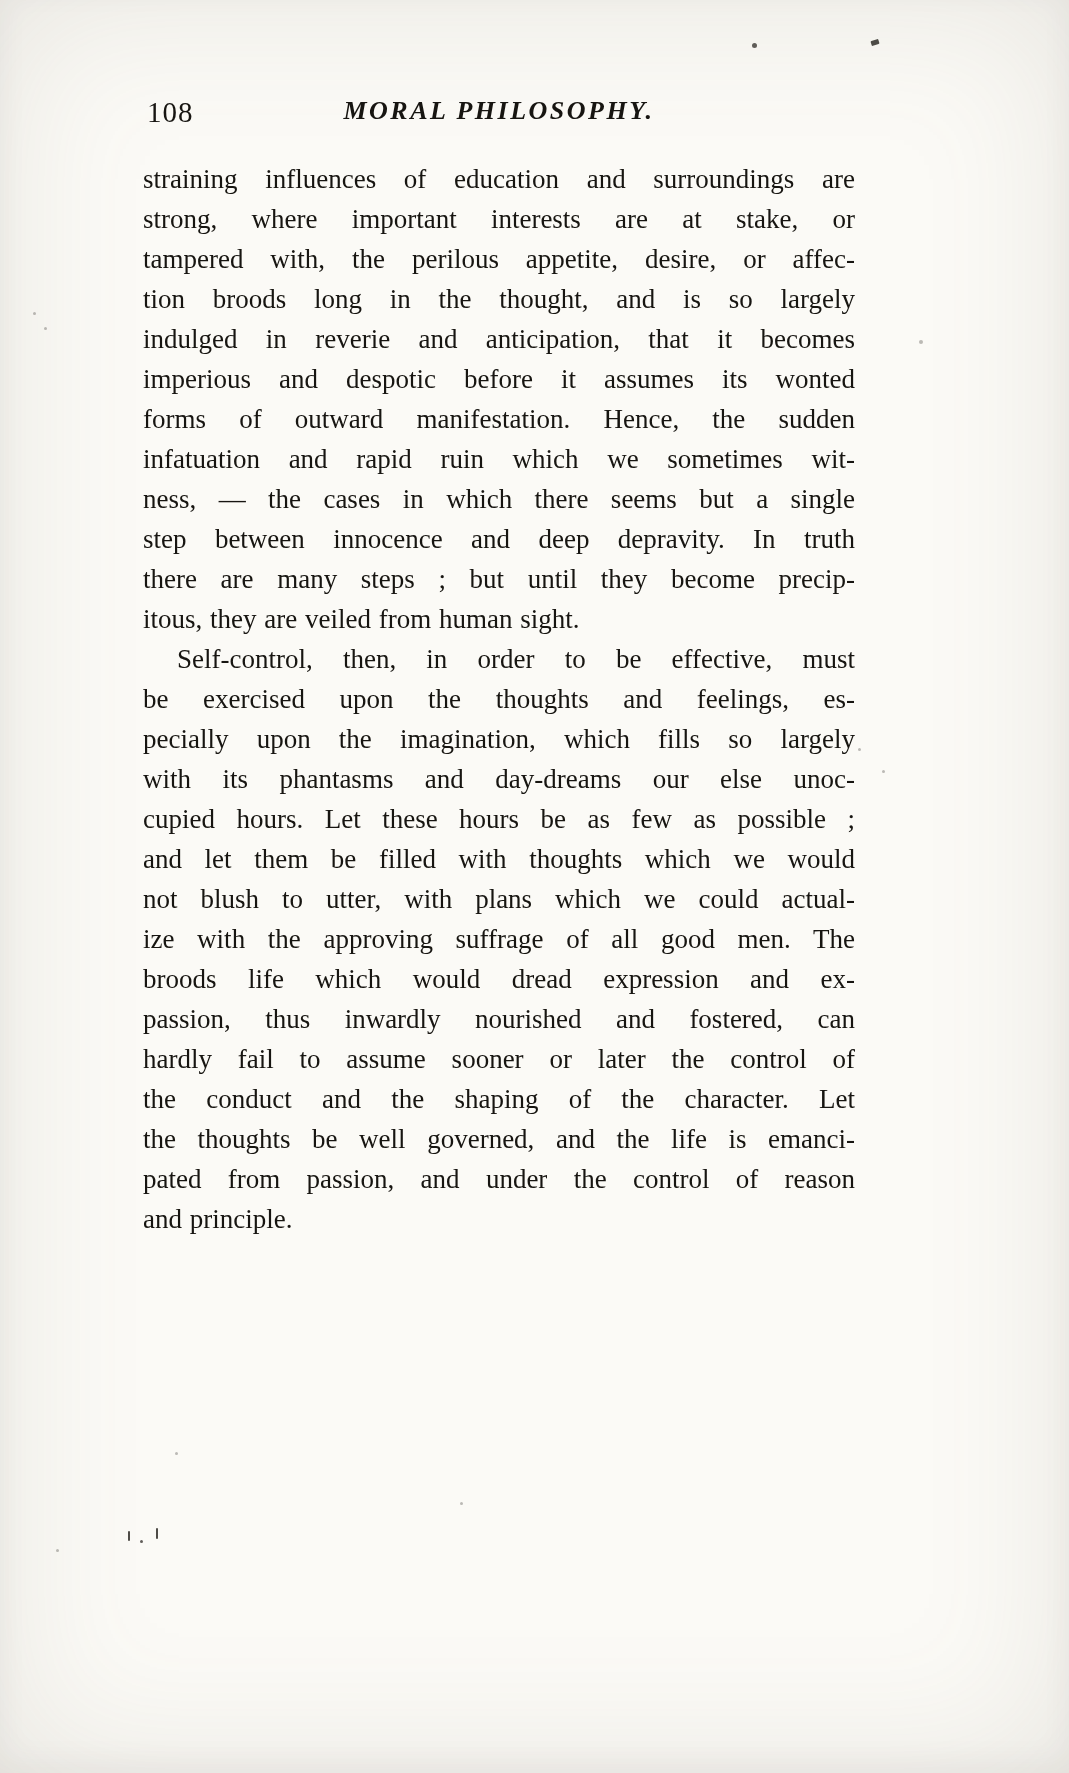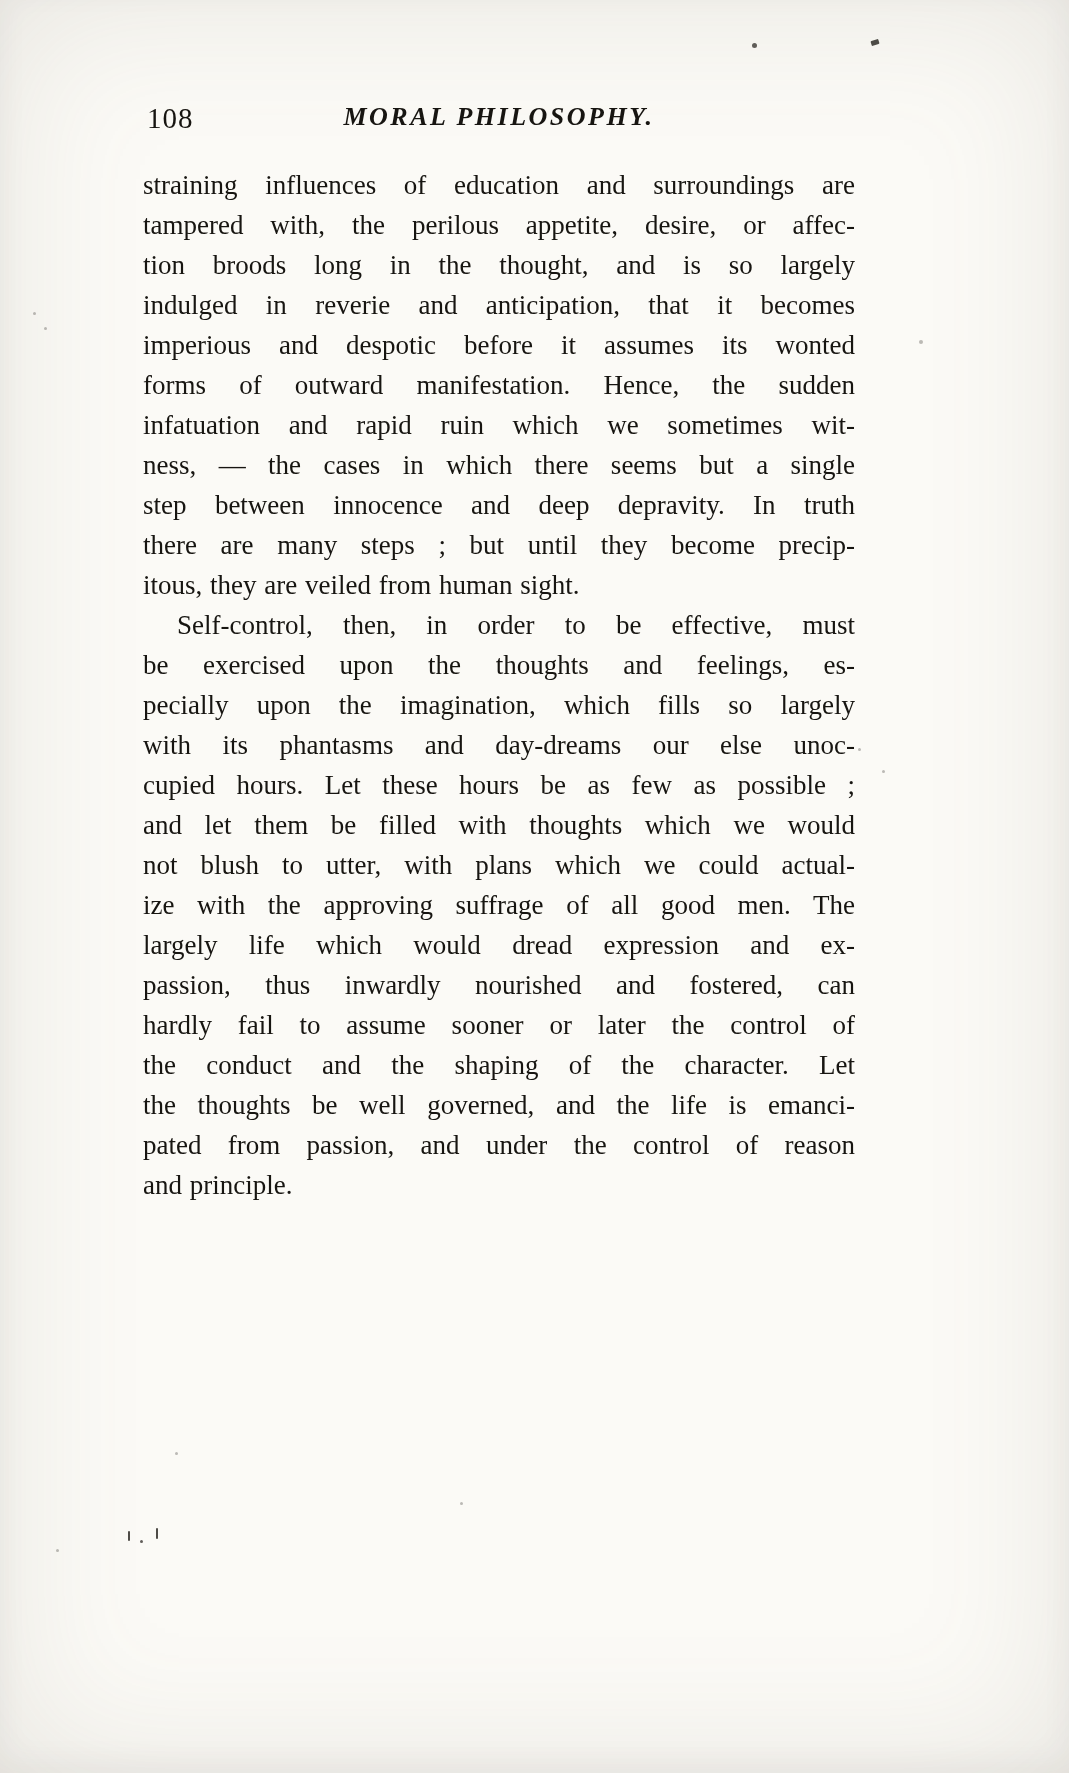--- a/index.html
+++ b/index.html
@@ -20,7 +20,7 @@
   .content {
     position: absolute;
     left: 143px;
-    top: 100px;
+    top: 94px;
     width: 712px;
   }
   .page-head {

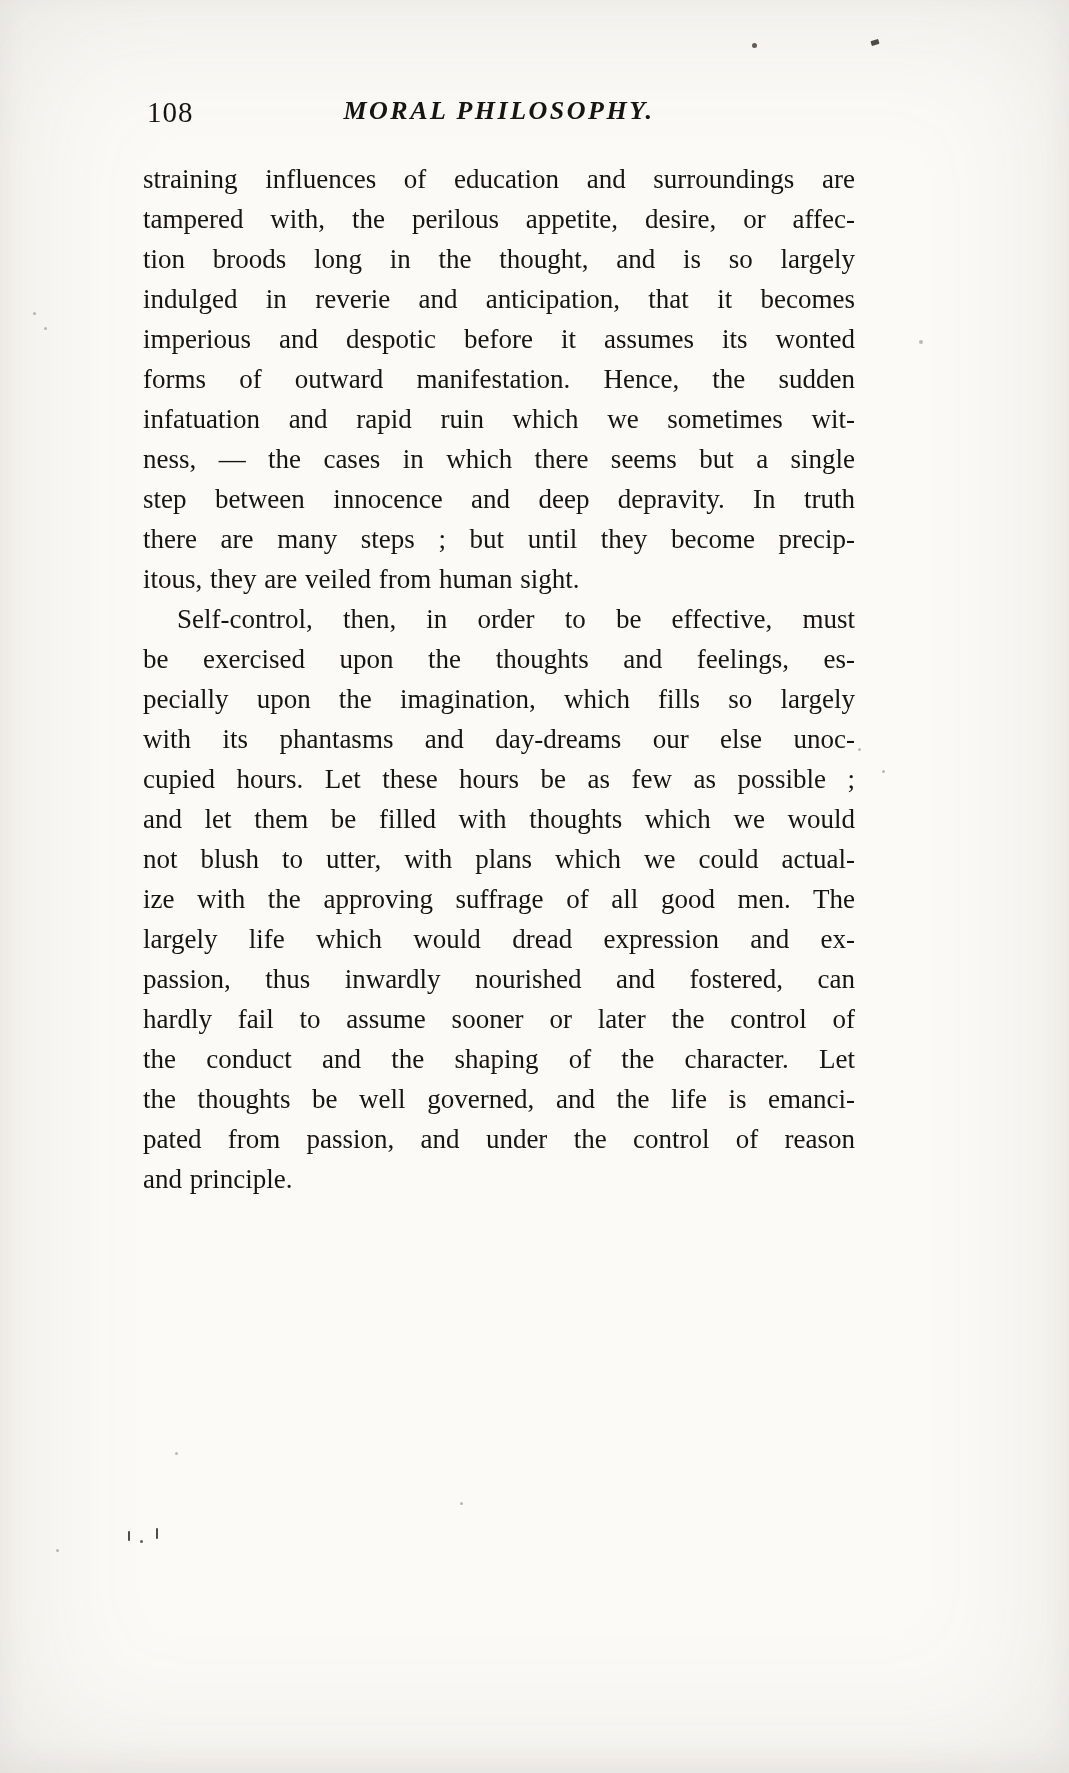--- a/index.html
+++ b/index.html
@@ -85,6 +85,7 @@
   <div class="text-block">
       <div class="paragraph">
         <div class="line"><span>straining influences of education and surroundings are</span></div>
+        <div class="line"><span>strong, where important interests are at stake, or</span></div>
         <div class="line"><span>tampered with, the perilous appetite, desire, or affec-</span></div>
         <div class="line"><span>tion broods long in the thought, and is so largely</span></div>
         <div class="line"><span>indulged in reverie and anticipation, that it becomes</span></div>

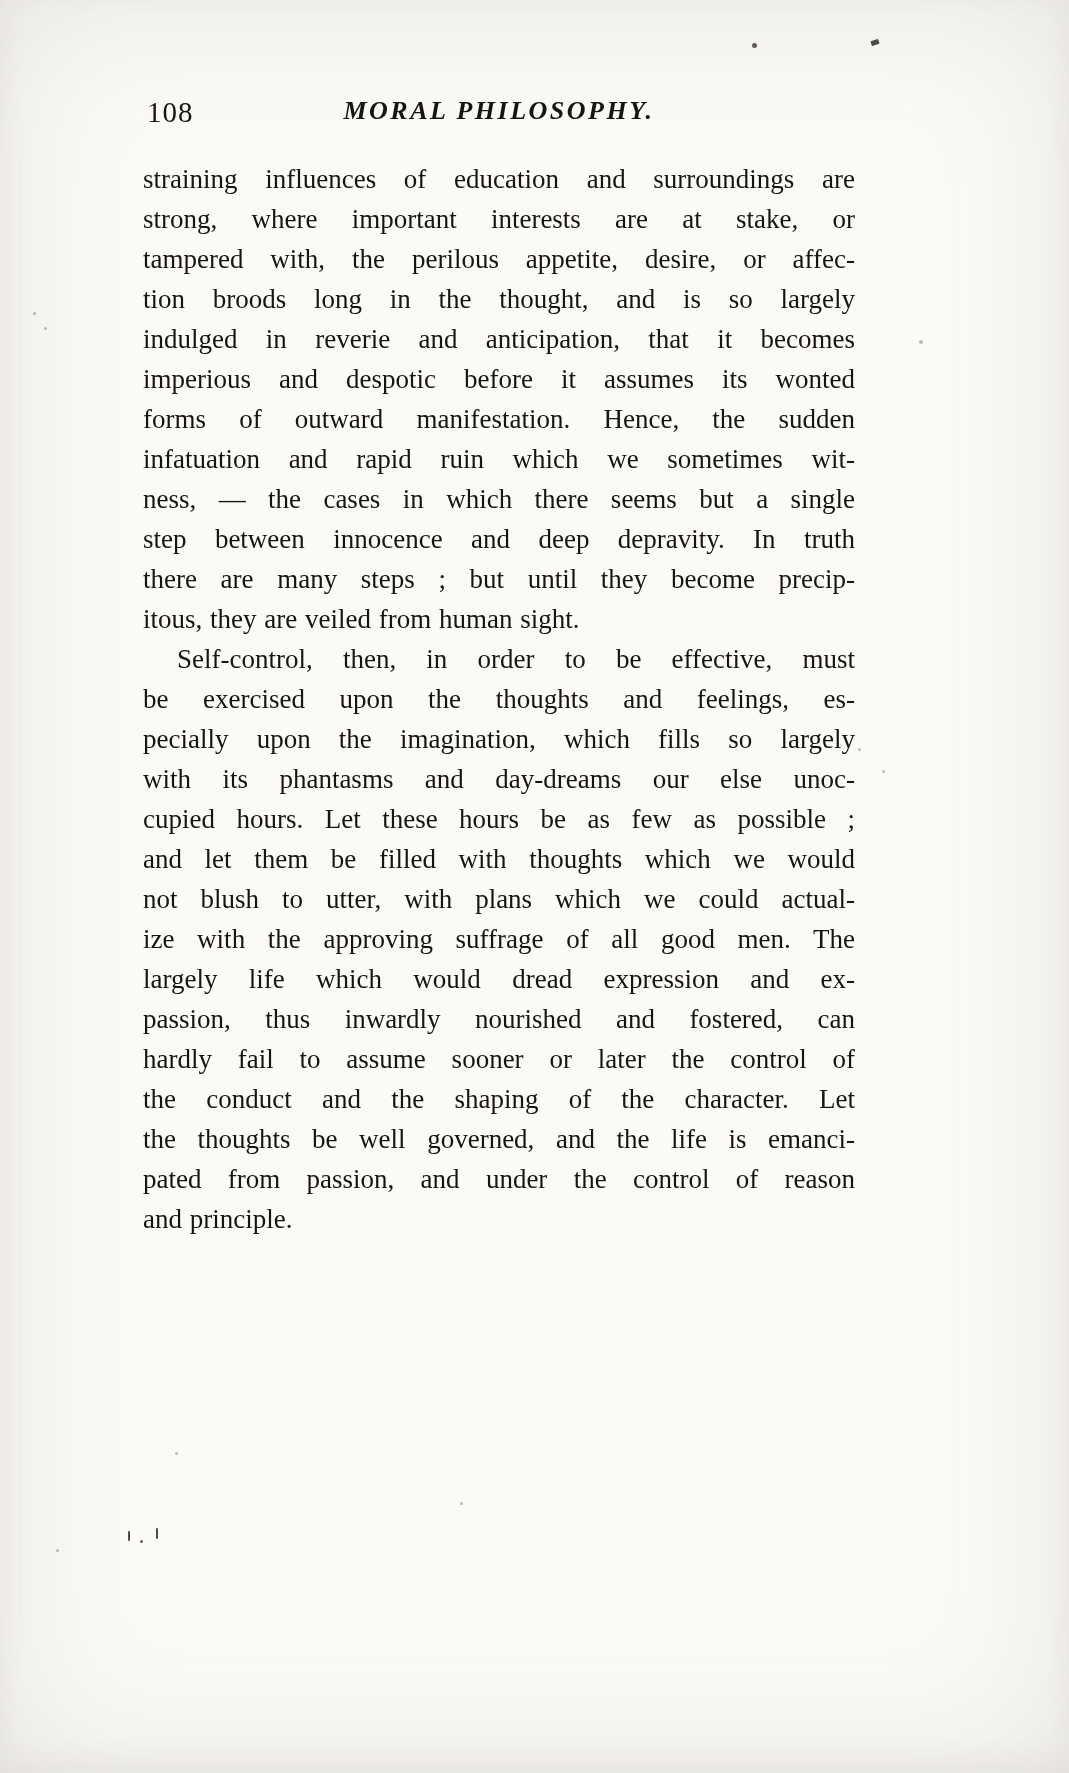--- a/index.html
+++ b/index.html
@@ -106,7 +106,7 @@
         <div class="line"><span>and let them be filled with thoughts which we would</span></div>
         <div class="line"><span>not blush to utter, with plans which we could actual-</span></div>
         <div class="line"><span>ize with the approving suffrage of all good men. The</span></div>
-        <div class="line"><span>largely life which would dread expression and ex-</span></div>
+        <div class="line"><span>broods life which would dread expression and ex-</span></div>
         <div class="line"><span>passion, thus inwardly nourished and fostered, can</span></div>
         <div class="line"><span>hardly fail to assume sooner or later the control of</span></div>
         <div class="line"><span>the conduct and the shaping of the character. Let</span></div>

